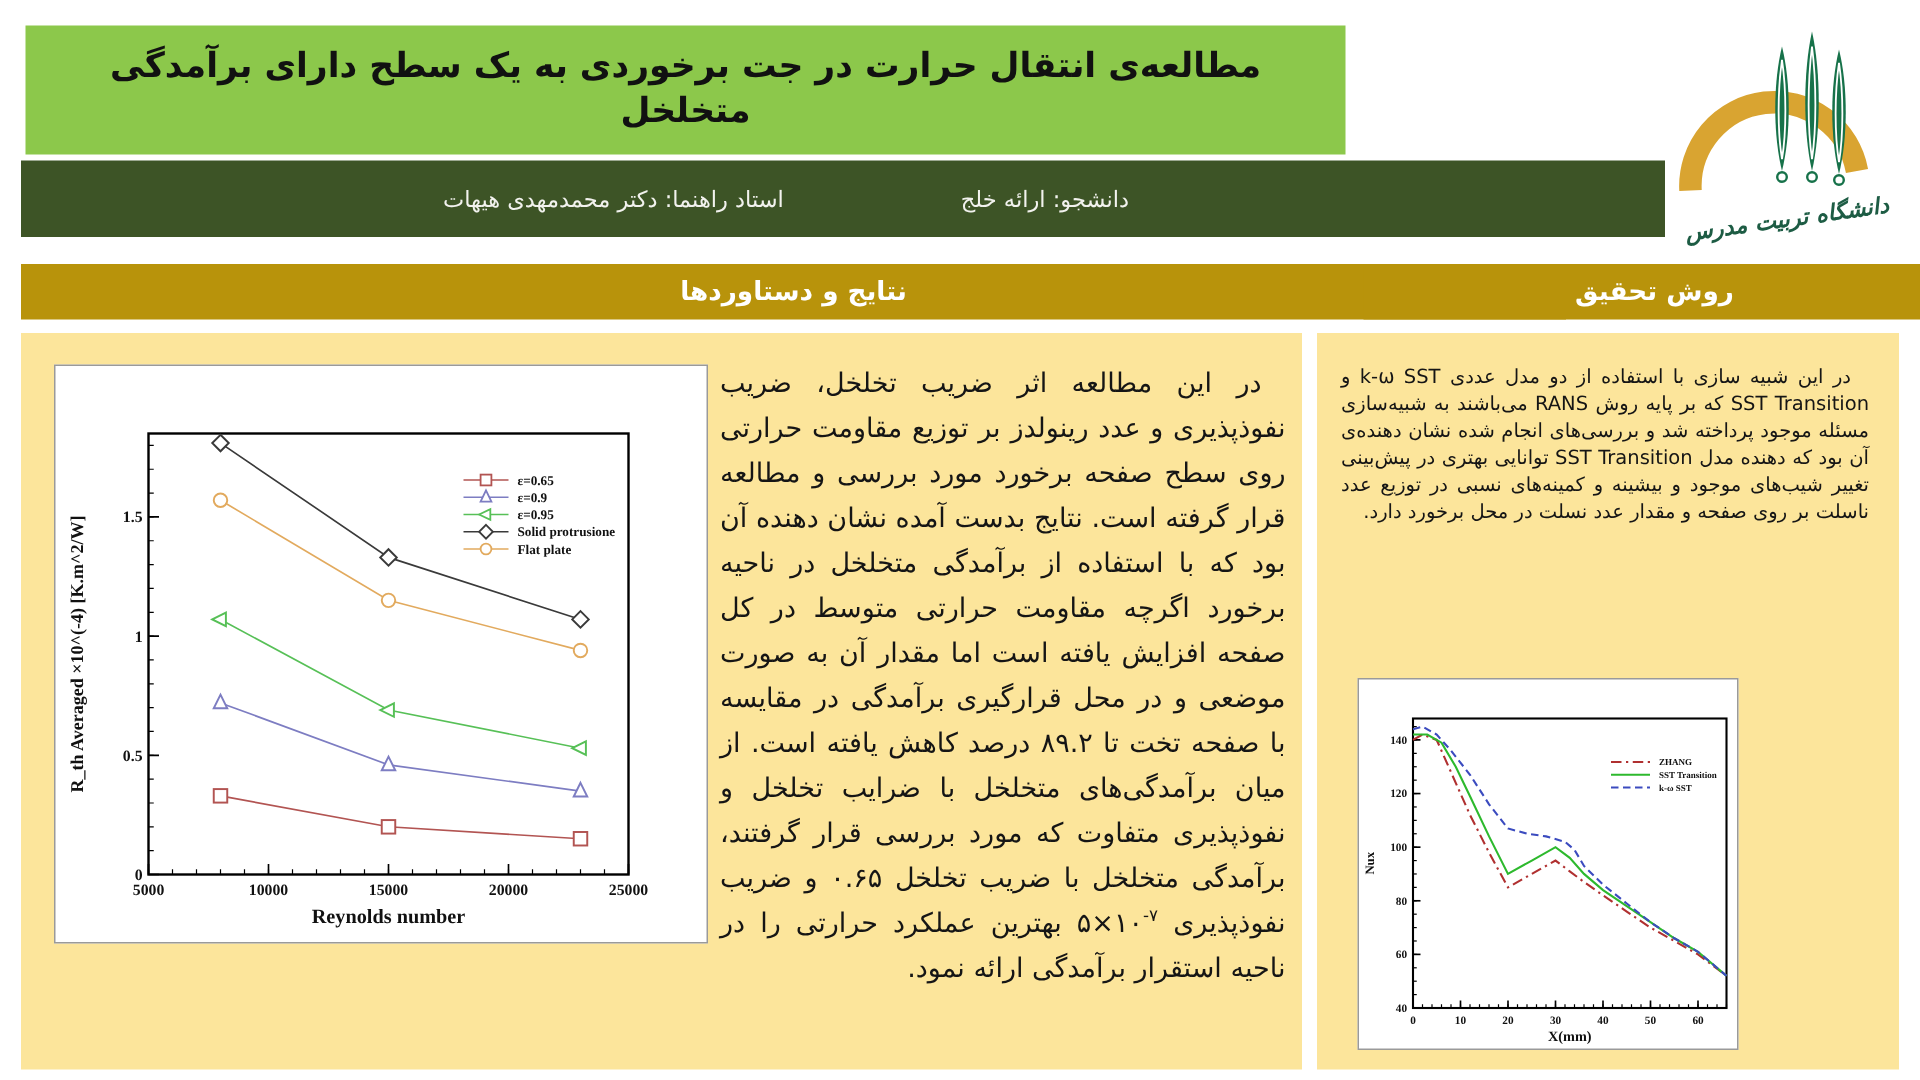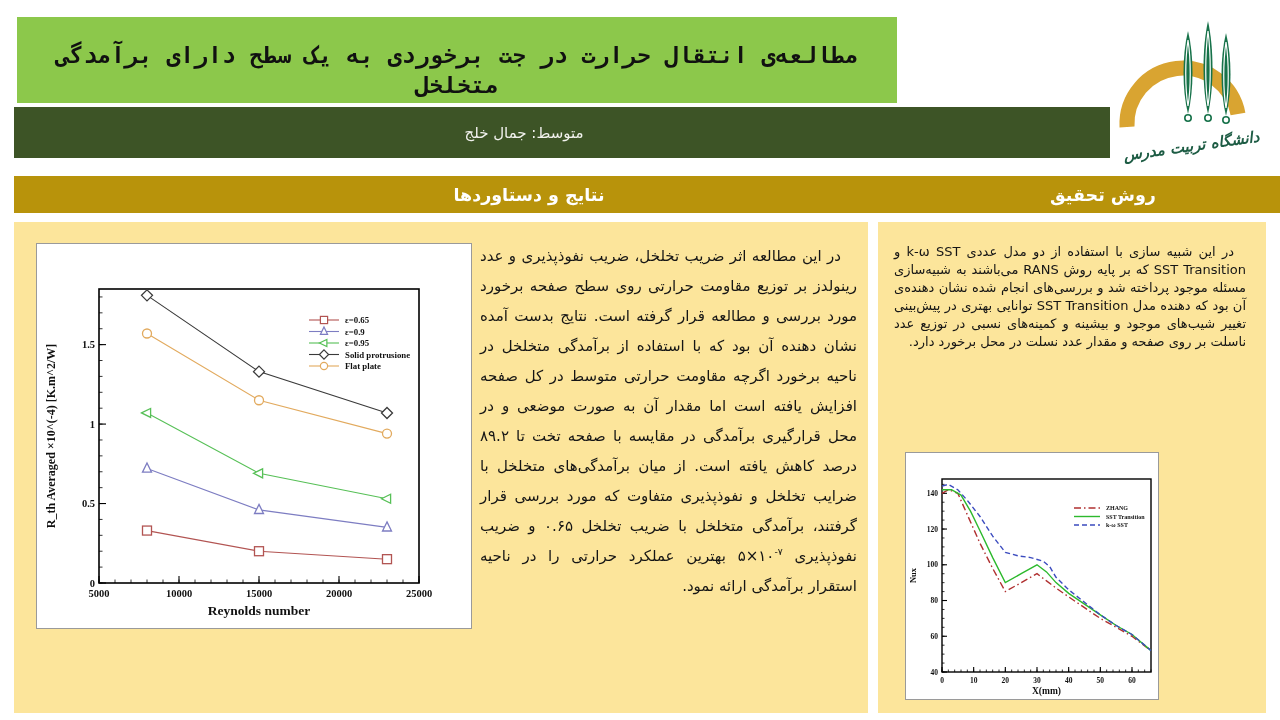--- a/index.html
+++ b/index.html
@@ -12,7 +12,7 @@
   .abs{position:absolute;}
   .title-banner{
     left:17px;top:17px;width:880px;height:86px;background:var(--title-bg);
-    display:flex;align-items:flex-end;justify-content:center;font-family:Liberation Mono, monospace;
+    display:flex;align-items:center;justify-content:center;
   }
   .page-title{
     direction:rtl;font-size:23px;font-weight:bold;color:#111;text-align:center;

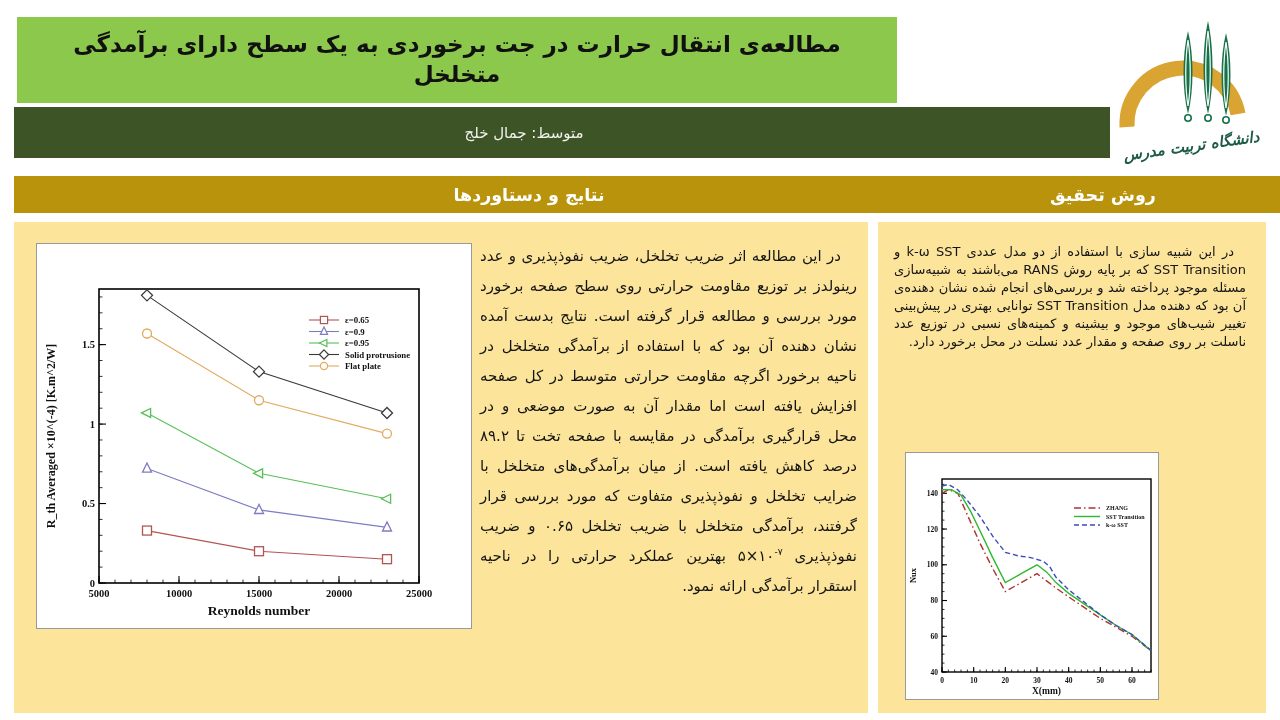--- a/index.html
+++ b/index.html
@@ -63,6 +63,7 @@
 
 <div class="abs names-bar">
   <span class="name">متوسط: جمال خلج</span>
+  <span class="name">استاد راهنما: دکتر محمدمهدی هیهات</span>
 </div>
 
 <div class="abs logo-area">

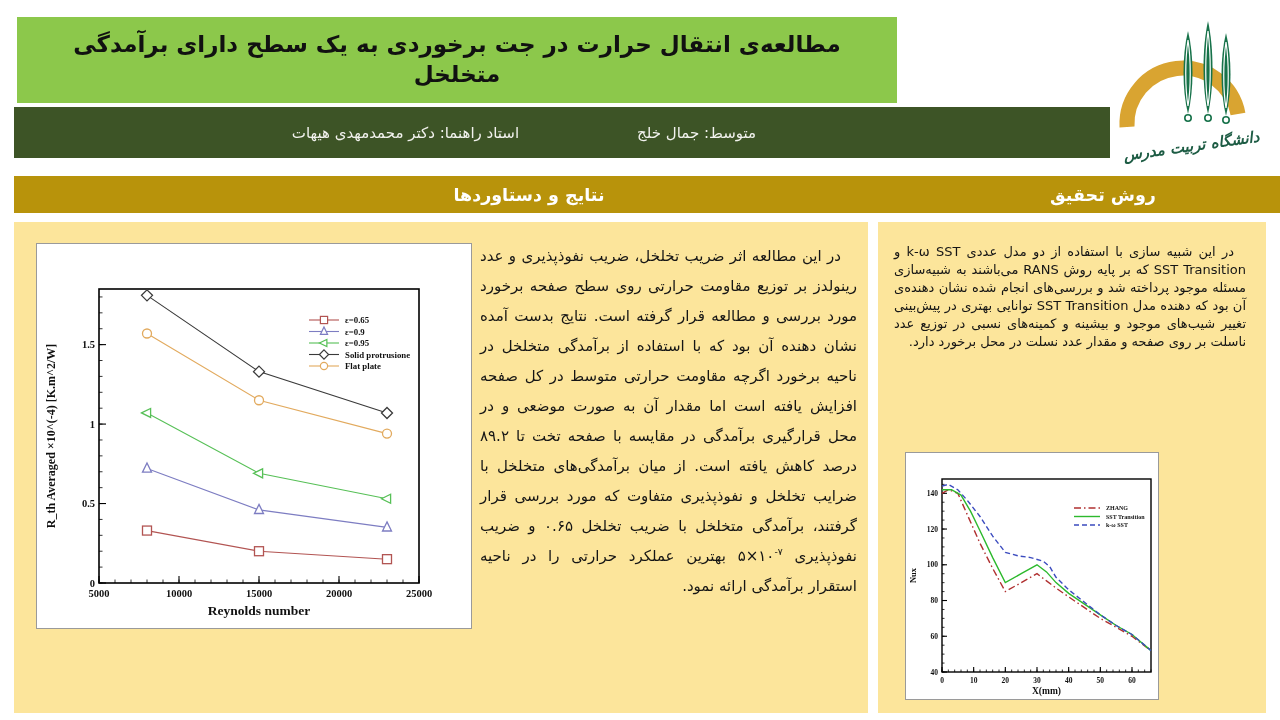--- a/index.html
+++ b/index.html
@@ -62,7 +62,7 @@
 </div>
 
 <div class="abs names-bar">
-  <span class="name">متوسط: جمال خلج</span>
+  <span class="name">دانشجو: ارائه خلج</span>
   <span class="name">استاد راهنما: دکتر محمدمهدی هیهات</span>
 </div>
 

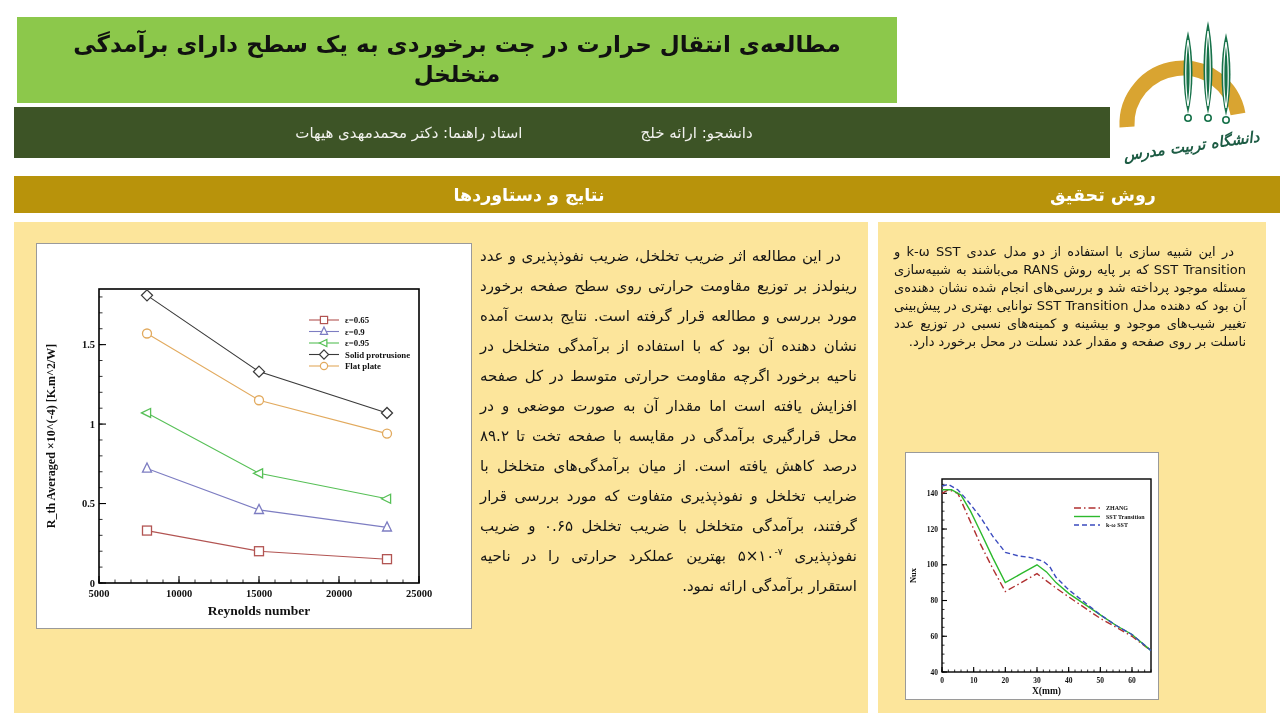--- a/index.html
+++ b/index.html
@@ -44,7 +44,7 @@
   }
   .para.results{
     left:480px;top:241px;width:377px;height:440px;
-    font-size:15px;line-height:30px;text-indent:16px;
+    font-size:18px;line-height:30px;text-indent:16px;
   }
   .para.method{
     left:894px;top:243px;width:352px;height:200px;

